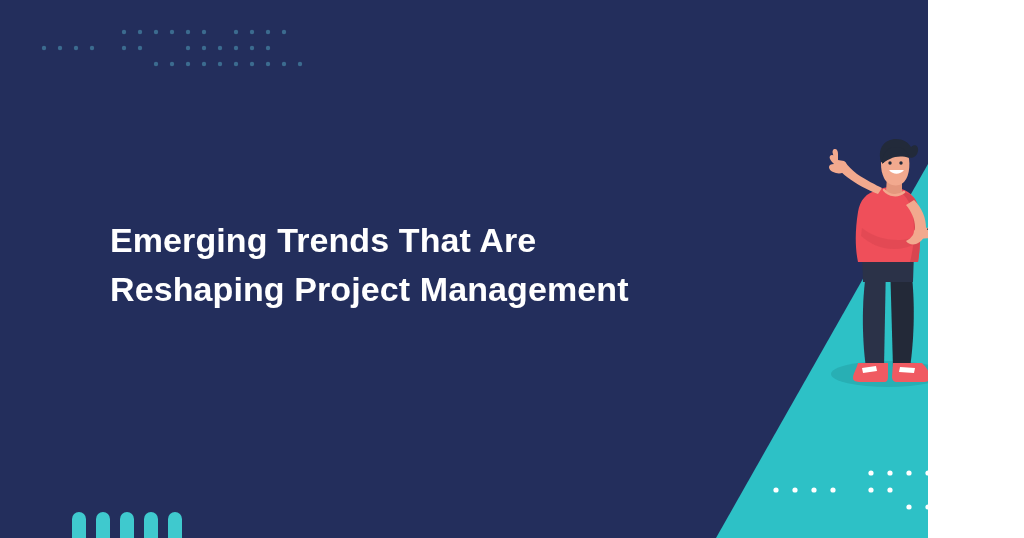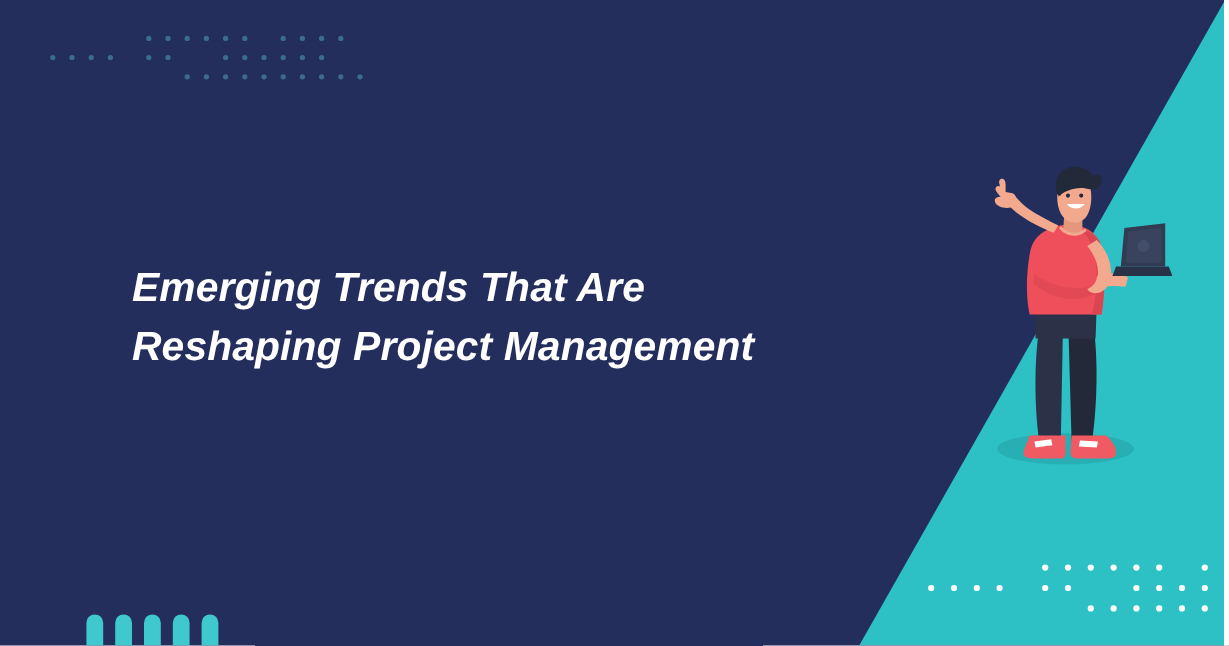--- a/index.html
+++ b/index.html
@@ -9,12 +9,11 @@
   }
   #banner {
     position: relative;
-    width: 1020px;
+    width: 928px;
     height: 538px;
     overflow: hidden;
     background: #232E5C;
     font-family: "Liberation Sans", sans-serif;
-    font-style: italic;
   }
   #bg-svg, #art-svg {
     position: absolute;

